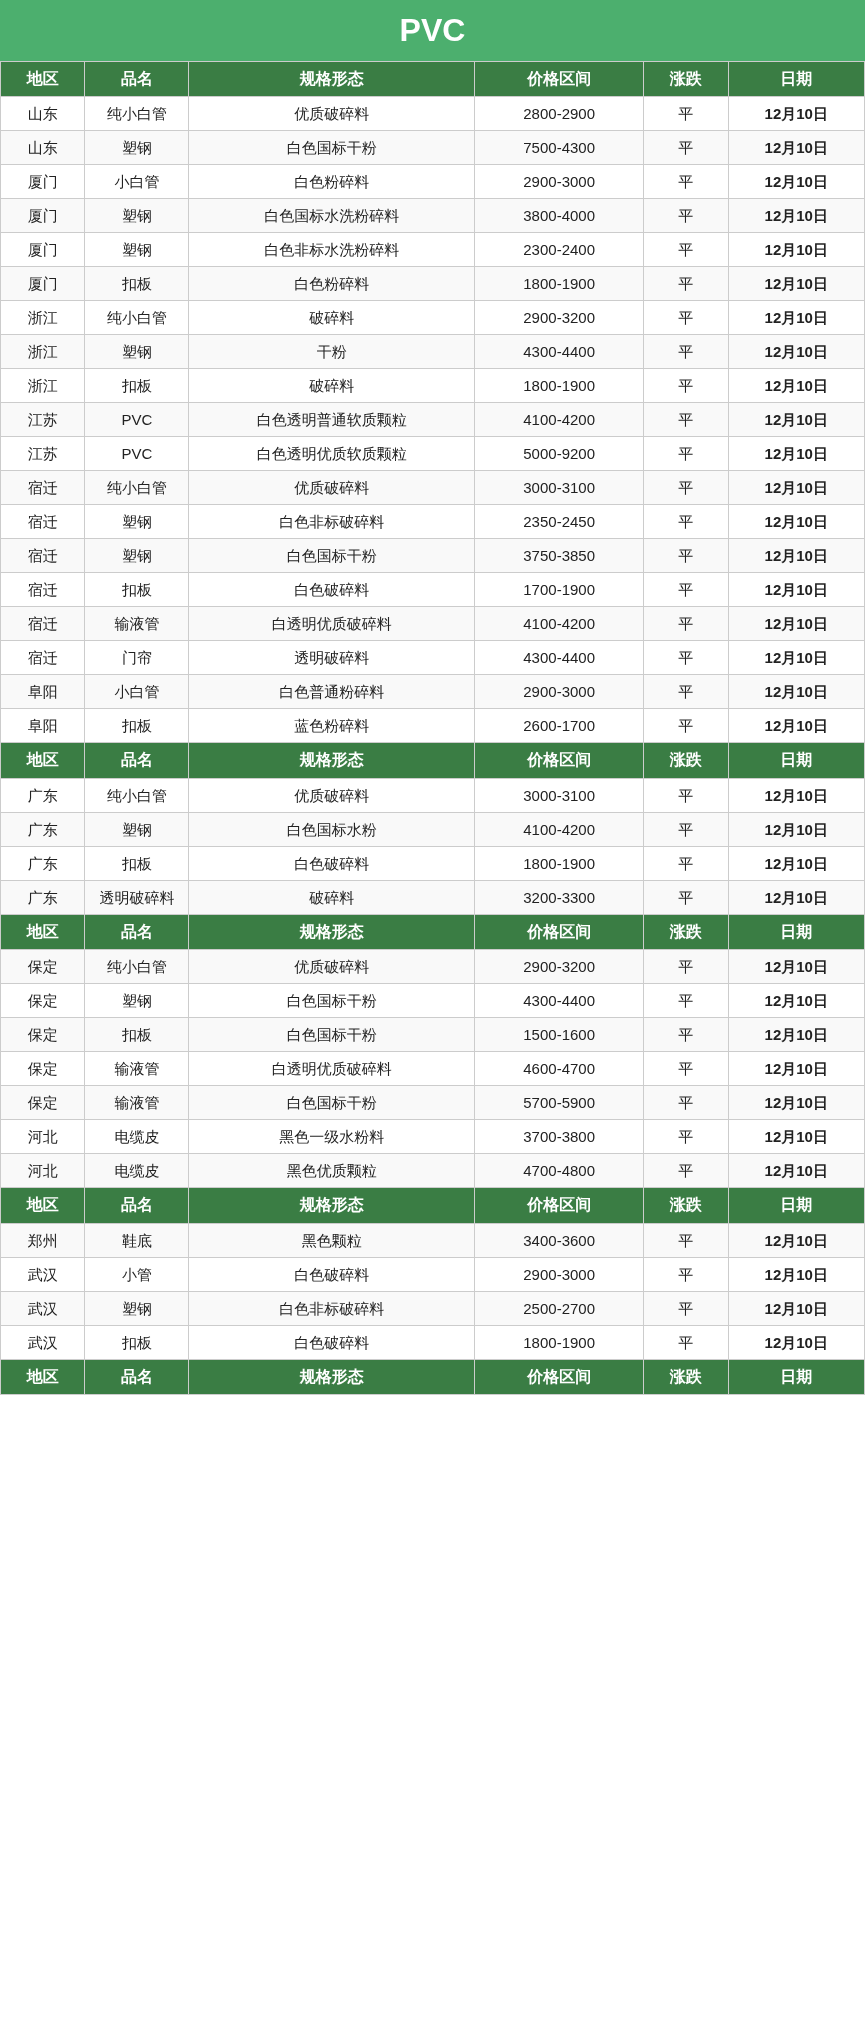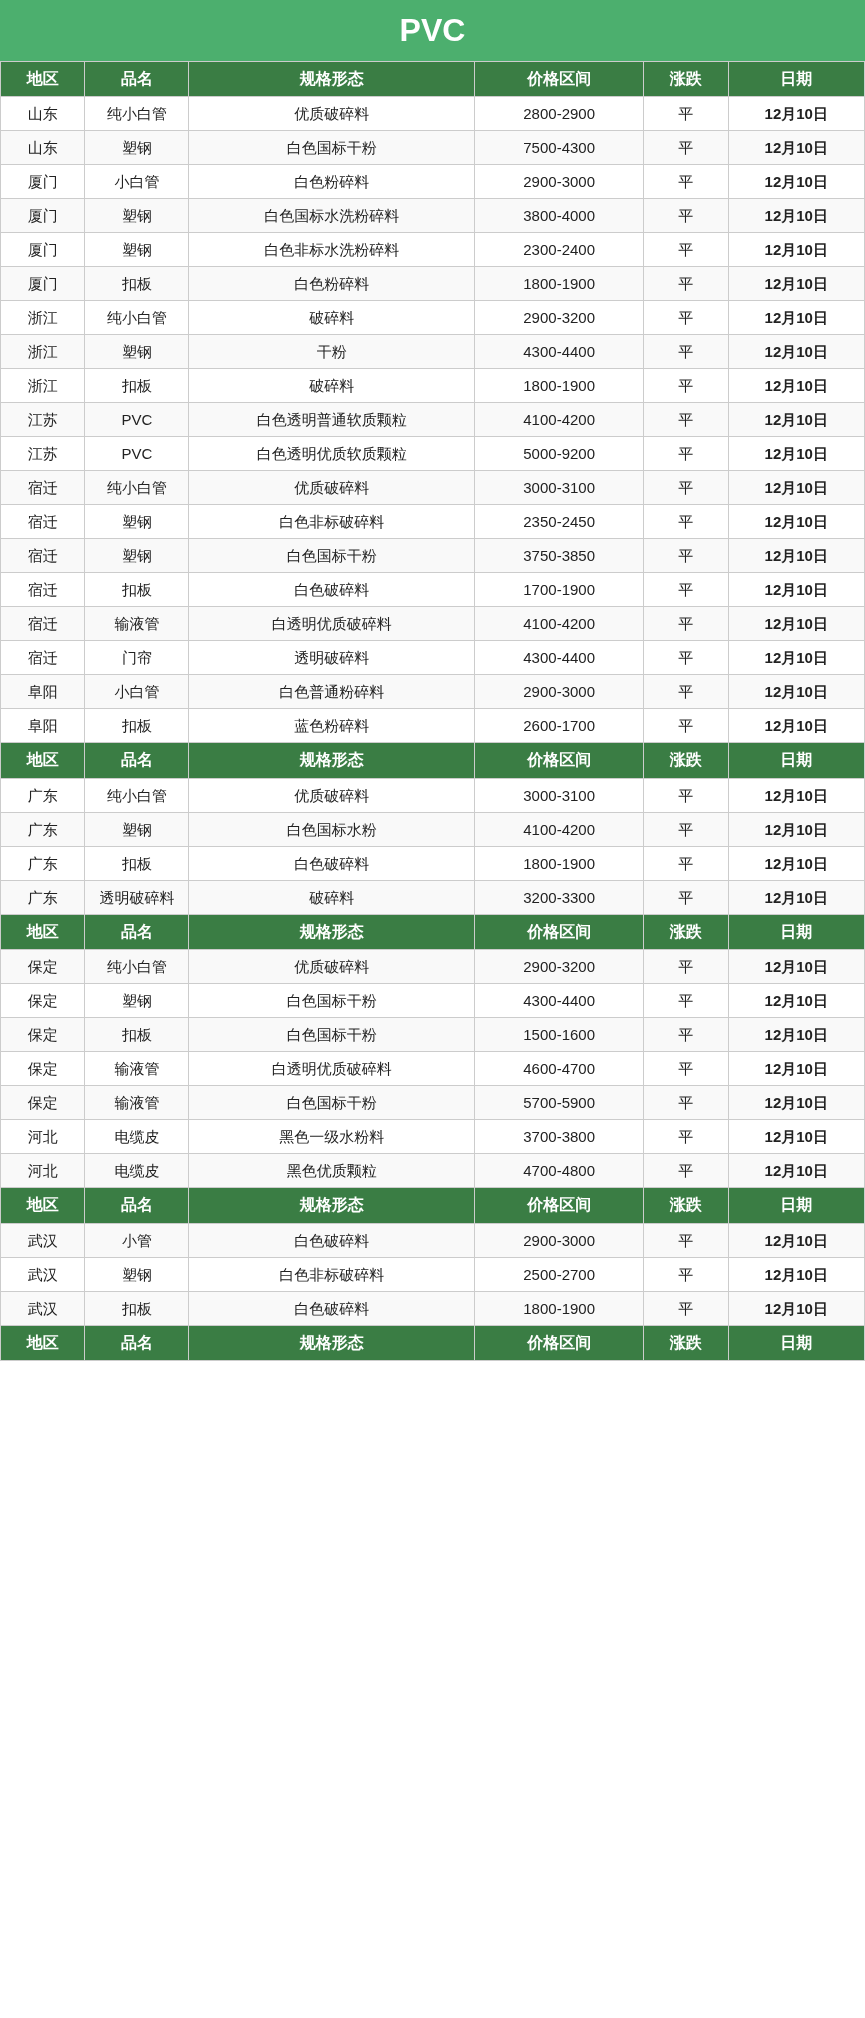--- a/index.html
+++ b/index.html
@@ -339,6 +339,14 @@
         <td>日期</td>
       </tr>
       <tr class="data-row">
+        <td>郑州</td>
+        <td>鞋底</td>
+        <td>黑色颗粒</td>
+        <td>3400-3600</td>
+        <td>平</td>
+        <td class="date-cell">12月10日</td>
+      </tr>
+      <tr class="data-row">
         <td>武汉</td>
         <td>小管</td>
         <td>白色破碎料</td>

